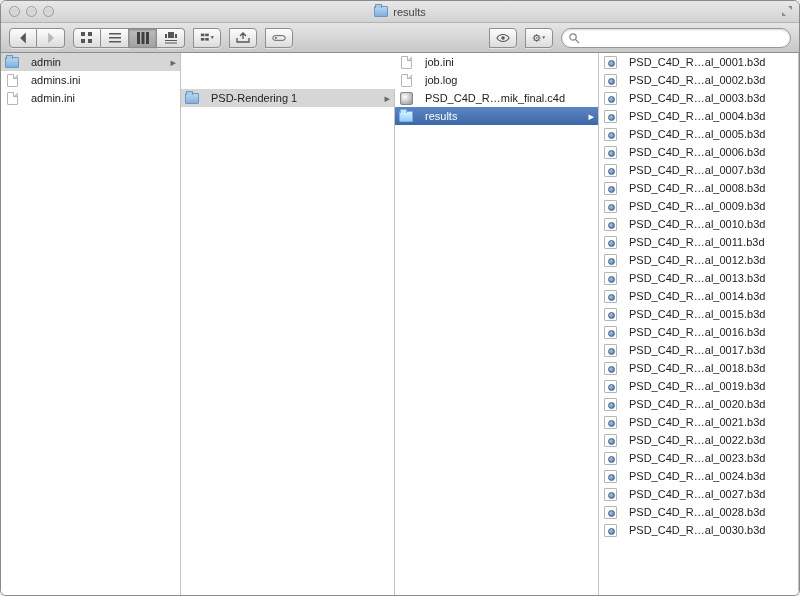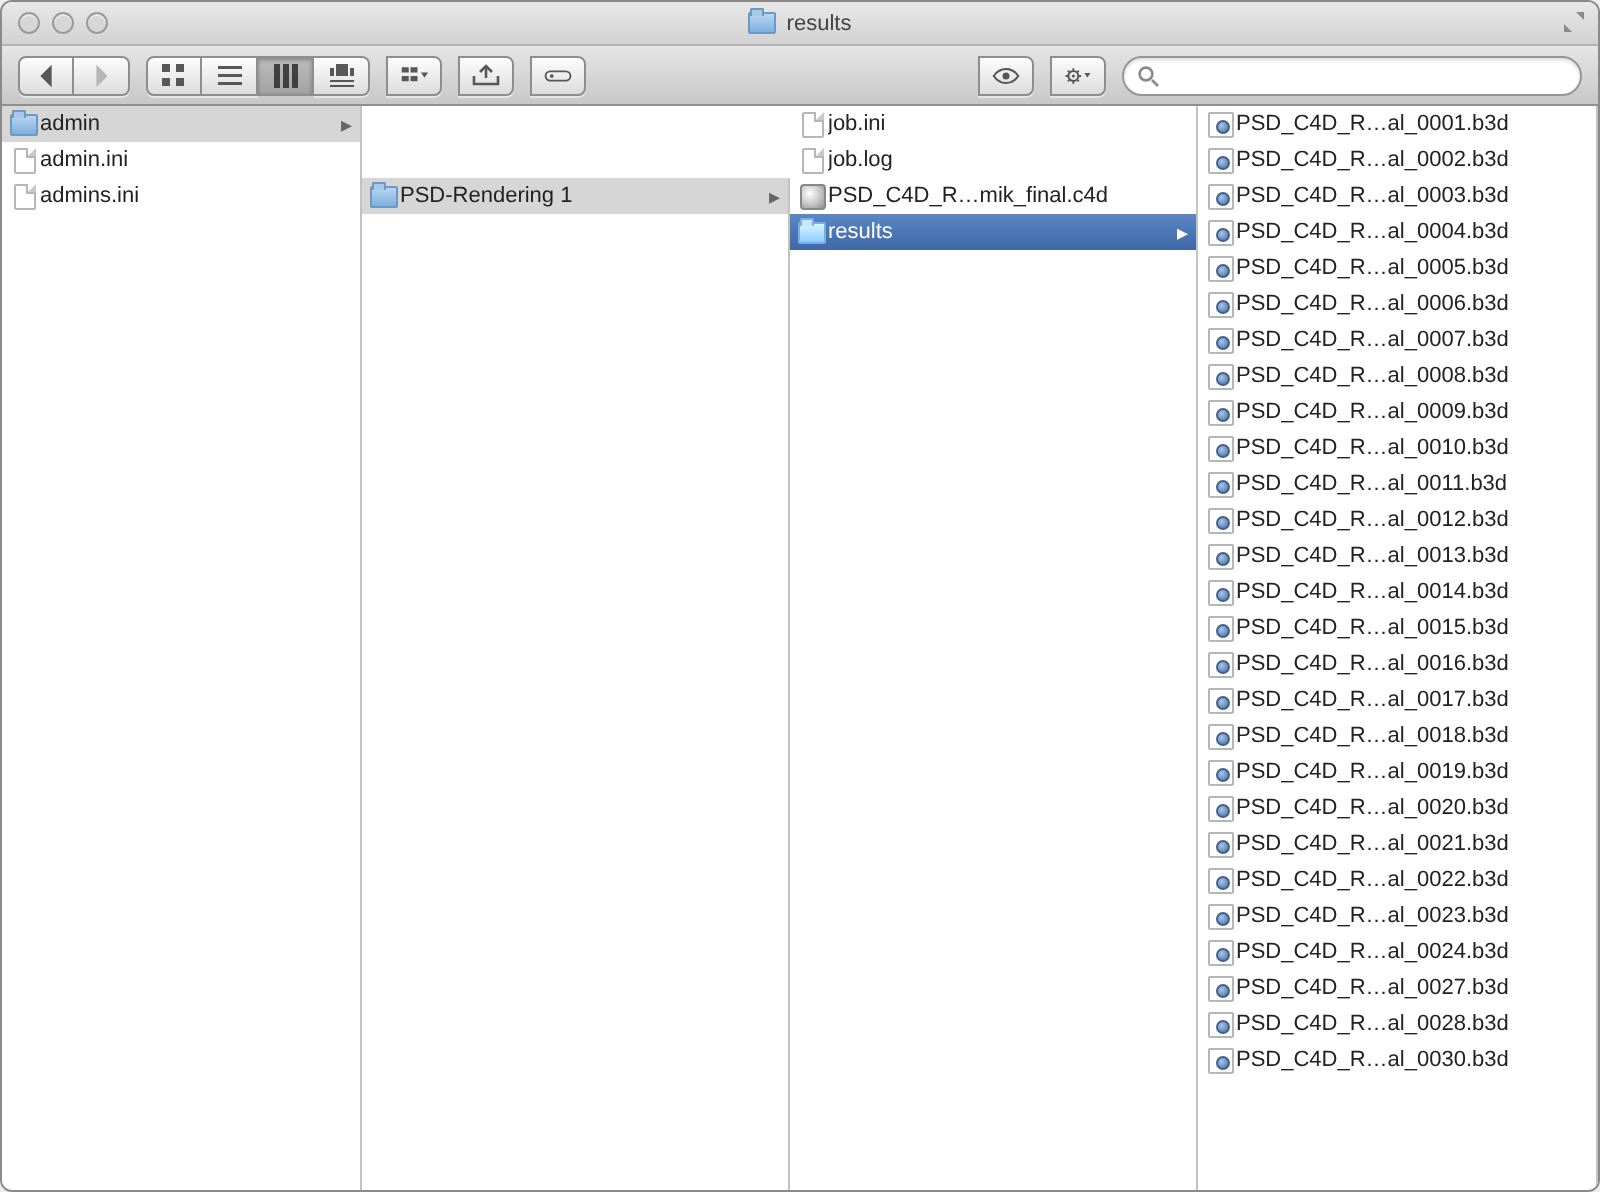--- a/index.html
+++ b/index.html
@@ -25,7 +25,7 @@
 .columns { display: flex; height: calc(100% - 52px); background: #fff; }
 .col { border-right: 1px solid #c2c2c2; overflow-y: auto; overflow-x: hidden; position: relative; }
 .col1 { width: 180px; } .col2 { width: 214px; margin-top: 36px; } .col3 { width: 204px; } .col4 { flex: 1; }
-.row { height: 18px; display: flex; align-items: center; padding: 0 4px; gap: 1px; white-space: nowrap; color: #222; cursor: default; position: relative; }
+.row { height: 18px; display: flex; align-items: center; padding: 0 4px; gap: 12px; white-space: nowrap; color: #222; cursor: default; position: relative; }
 .row.sel-dim { background: #d6d6d6; }
 .row.sel-strong { background: linear-gradient(#5b87c4,#3e68a7); color: #fff; }
 .row.sel-strong .folder-icon { filter: brightness(1.15); }

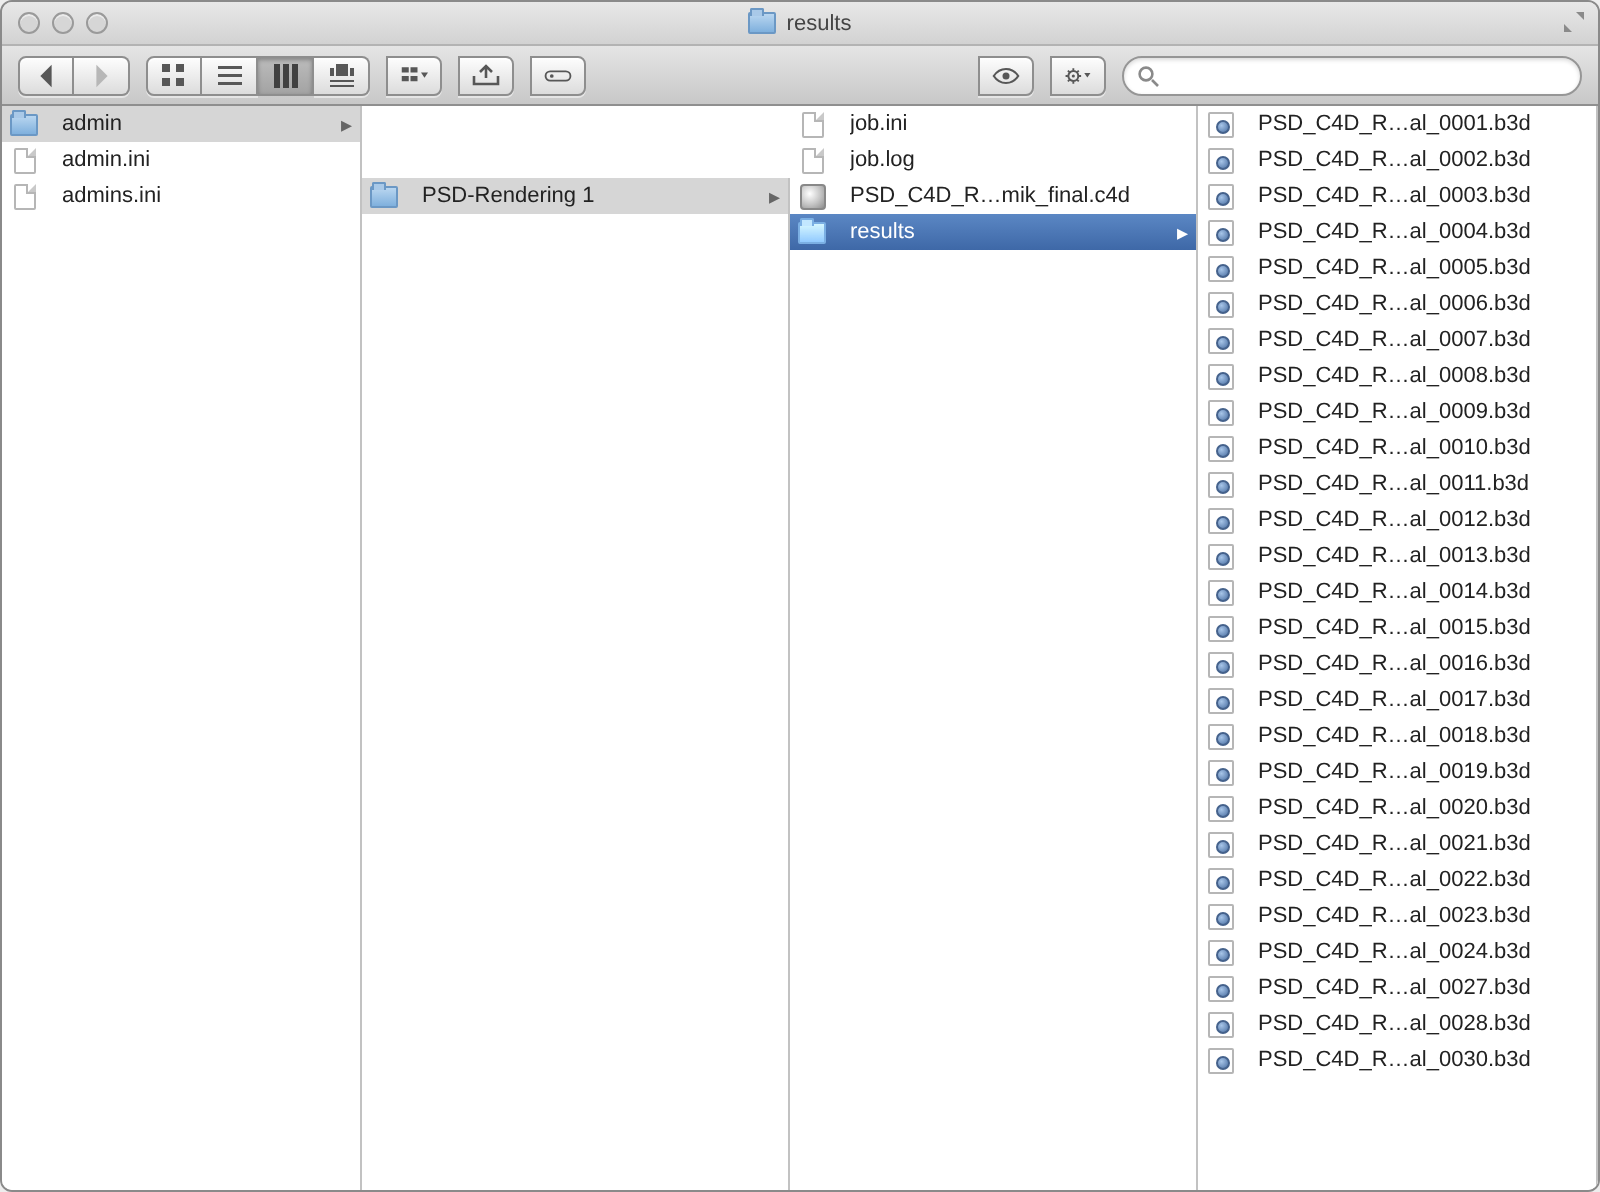--- a/index.html
+++ b/index.html
@@ -182,13 +182,13 @@
         <span class="ficon">
           <span class="doc-icon"></span>
         </span>
+        <span class="txt">admins.ini</span>
+      </div>
+      <div class="row">
+        <span class="ficon">
+          <span class="doc-icon"></span>
+        </span>
         <span class="txt">admin.ini</span>
-      </div>
-      <div class="row">
-        <span class="ficon">
-          <span class="doc-icon"></span>
-        </span>
-        <span class="txt">admins.ini</span>
       </div>
     </div>
   <div class="col col2" id="col1">

